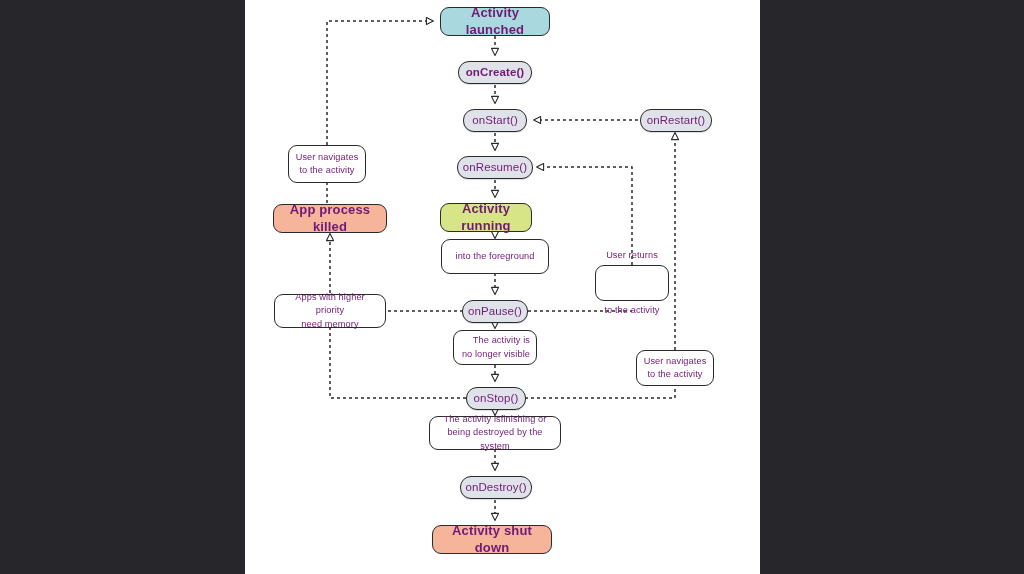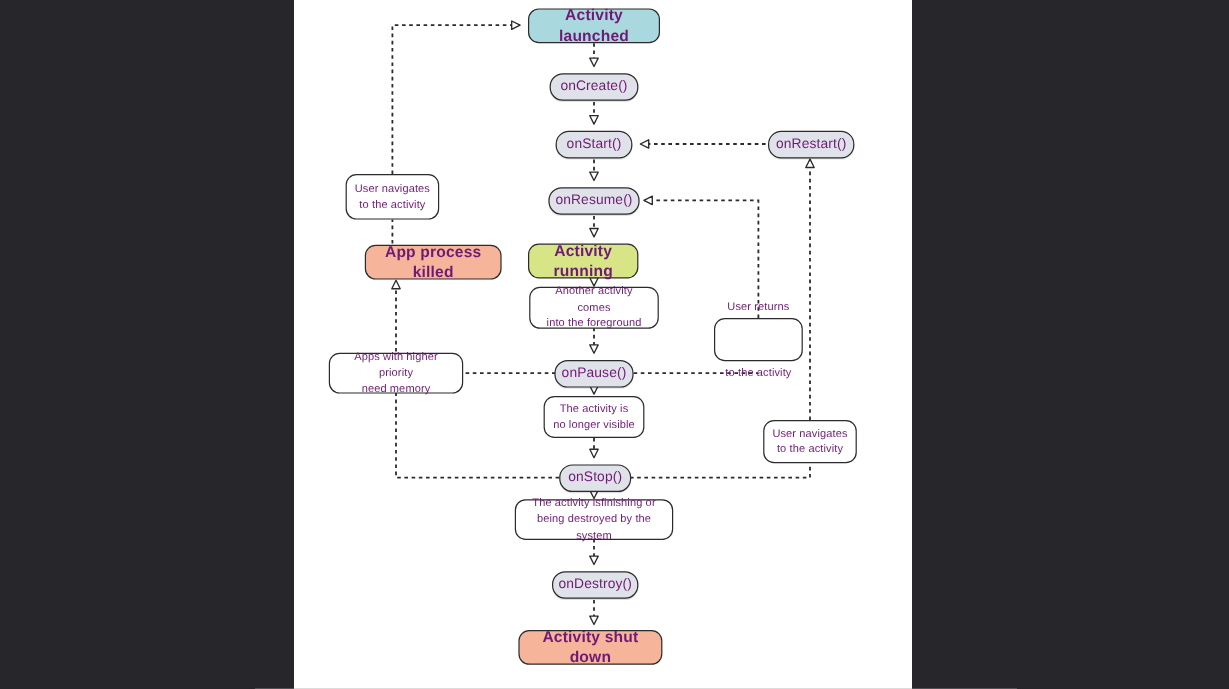--- a/index.html
+++ b/index.html
@@ -112,7 +112,7 @@
 
     <div class="node state launched" style="left:440px;top:7px;width:110px;">Activity launched</div>
 
-    <div class="node callback" style="left:458px;top:61px;width:74px;">onCreate()</div>
+    <div class="node callback" style="left:458px;top:61px;width:74px;font-weight:bold;">onCreate()</div>
 
     <div class="node callback" style="left:463px;top:109px;width:64px;">onStart()</div>
 

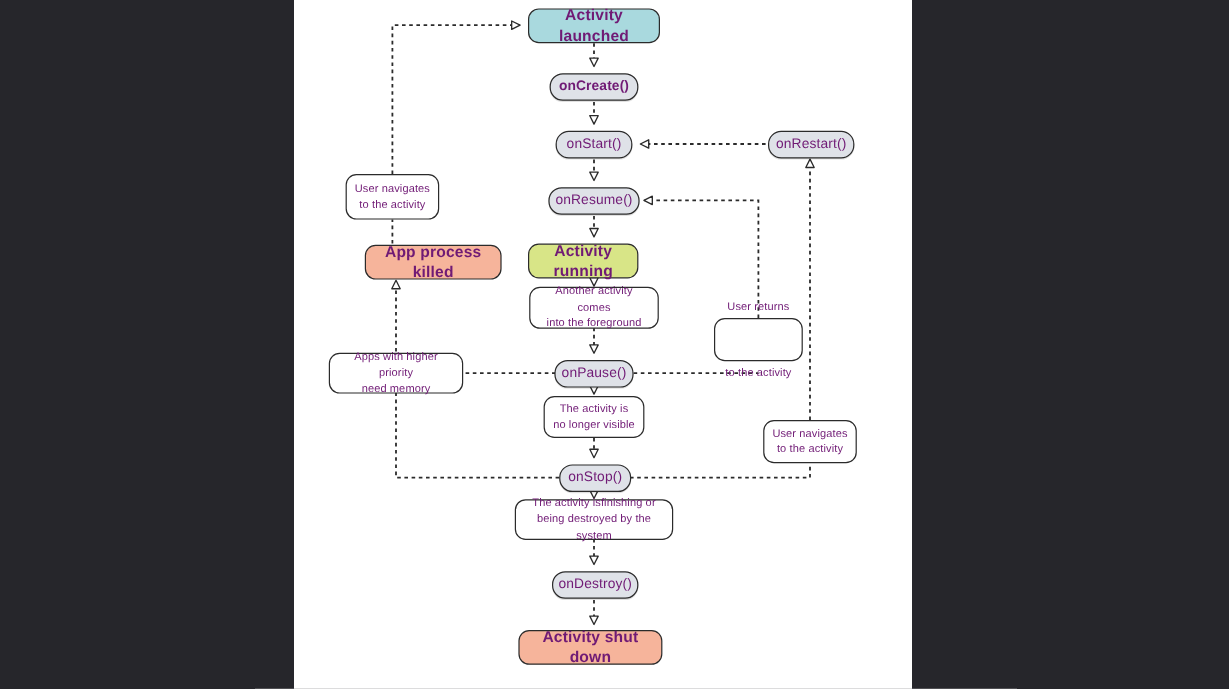--- a/index.html
+++ b/index.html
@@ -148,7 +148,7 @@
       <span>to the activity</span>
     </div>
 
-    <div class="node state killed" style="left:273px;top:204px;width:114px;margin-left:31px;">App process killed</div>
+    <div class="node state killed" style="left:273px;top:204px;width:114px;">App process killed</div>
 
     <div class="node note" style="left:274px;top:294px;width:112px;height:30px;flex-direction:column;">
       <span>Apps with higher priority</span>

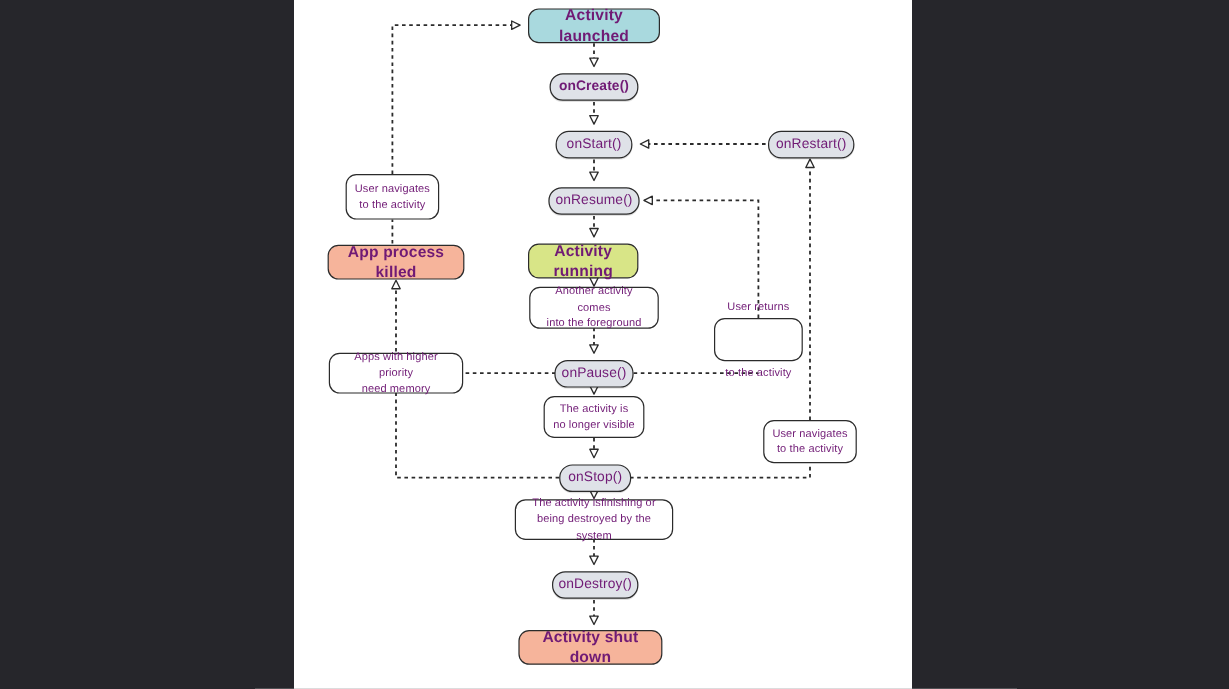--- a/index.html
+++ b/index.html
@@ -121,7 +121,6 @@
     <div class="node state running" style="left:440px;top:203px;width:92px;">Activity running</div>
 
     <div class="node note" style="left:441px;top:239px;width:108px;height:35px;flex-direction:column;">
-      <span>Another activity comes</span>
       <span>into the foreground</span>
     </div>
 

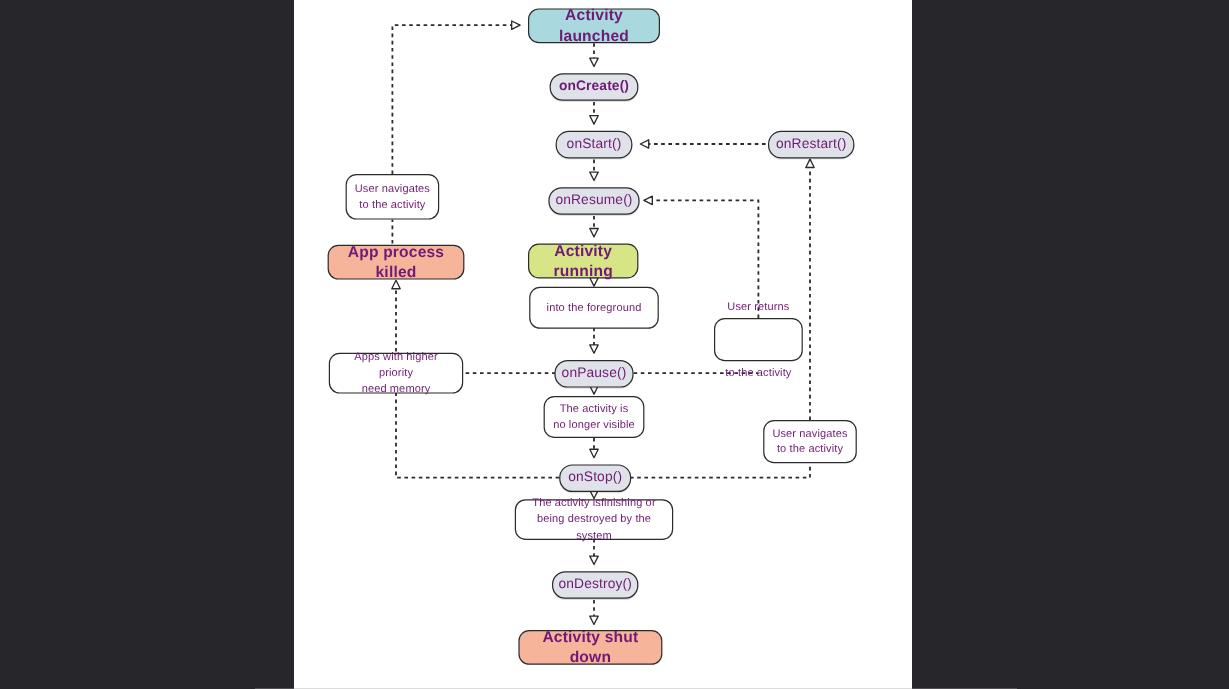--- a/index.html
+++ b/index.html
@@ -126,7 +126,7 @@
 
     <div class="node callback" style="left:462px;top:300px;width:66px;">onPause()</div>
 
-    <div class="node note" style="left:453px;top:330px;width:84px;height:35px;flex-direction:column;">
+    <div class="node note" style="left:453px;top:330px;width:84px;height:35px;flex-direction:column;align-items:flex-end;">
       <span>The activity is</span>
       <span>no longer visible</span>
     </div>

